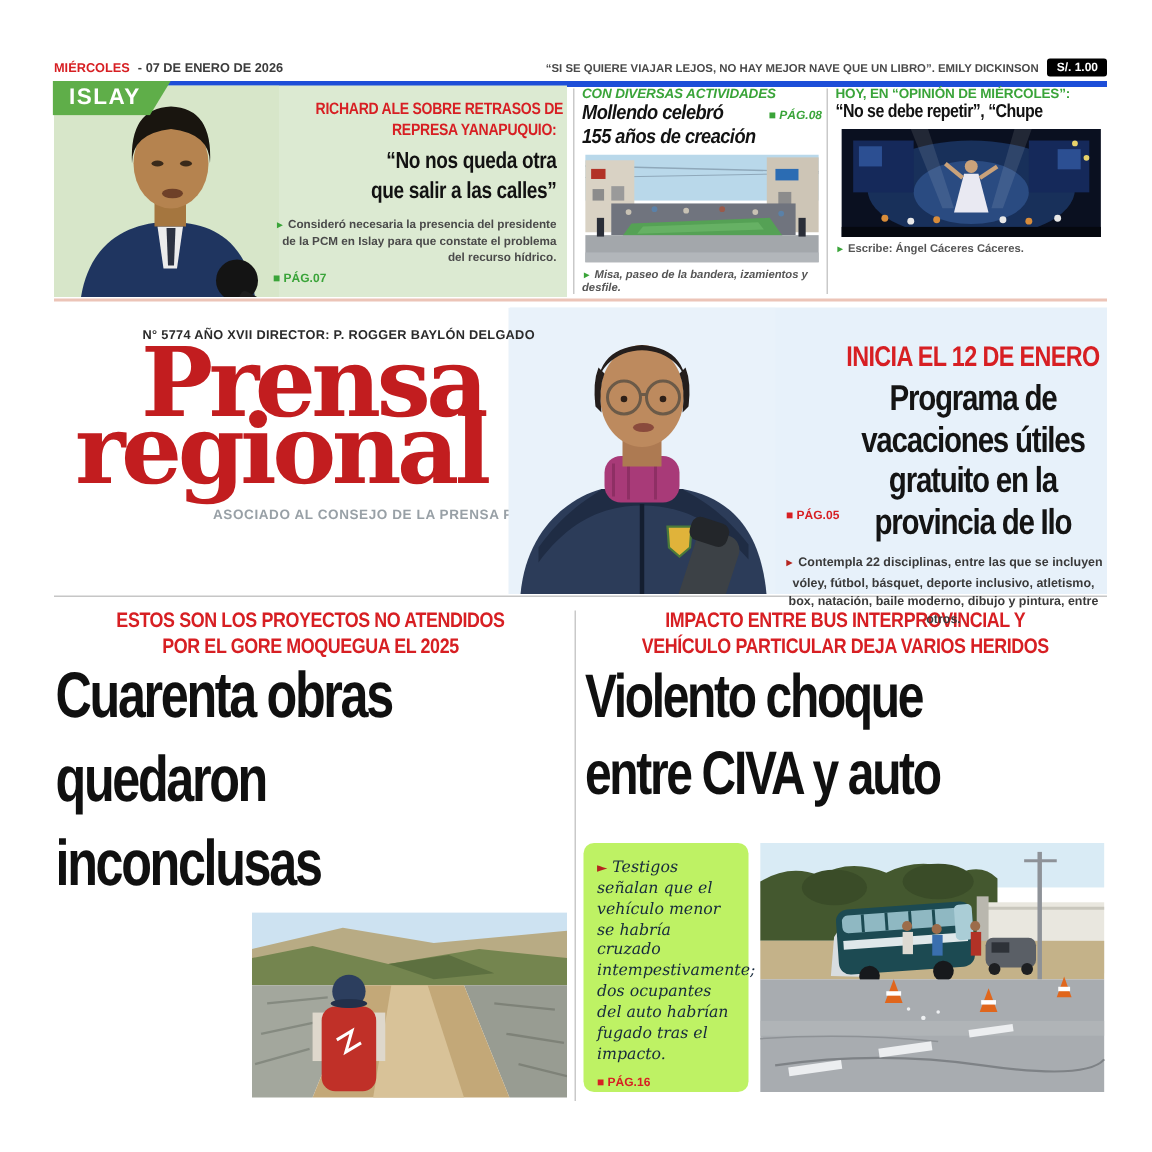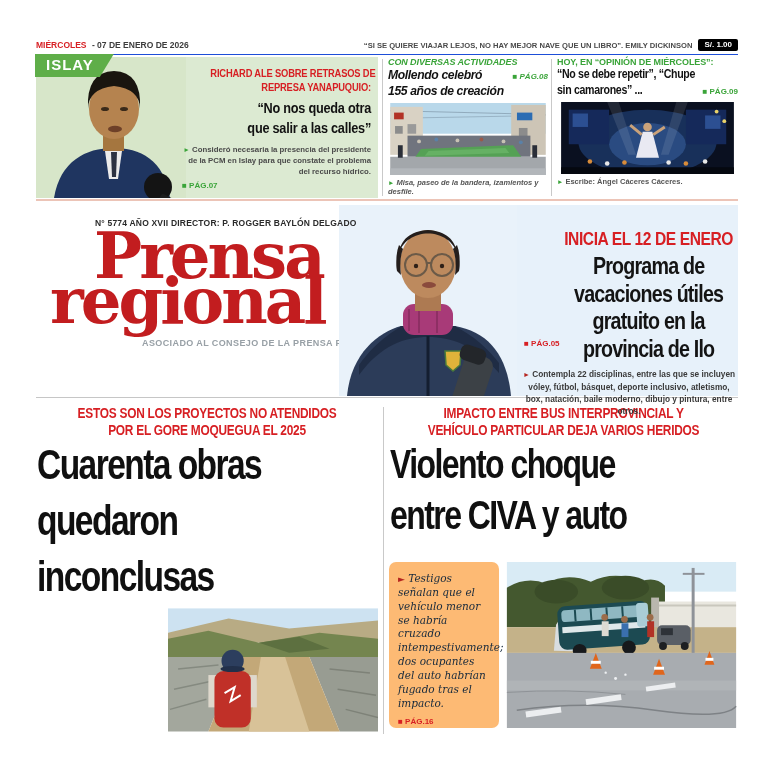--- a/index.html
+++ b/index.html
@@ -8,7 +8,7 @@
 
   
   .topbar{position:absolute;left:36px;top:39px;width:702px;display:flex;justify-content:space-between;
-          align-items:center;border-bottom:1px solid #1d4ed8;padding-bottom:3px;
+          align-items:center;border-bottom:4px solid #1d4ed8;padding-bottom:3px;
           font-weight:bold;font-size:8.5px;color:#3c3c3c;}
   .topbar .day{color:#d71f23;margin-right:3px;}
   .topbar-right{display:flex;align-items:center;font-size:7.6px;color:#4a4a4a;}

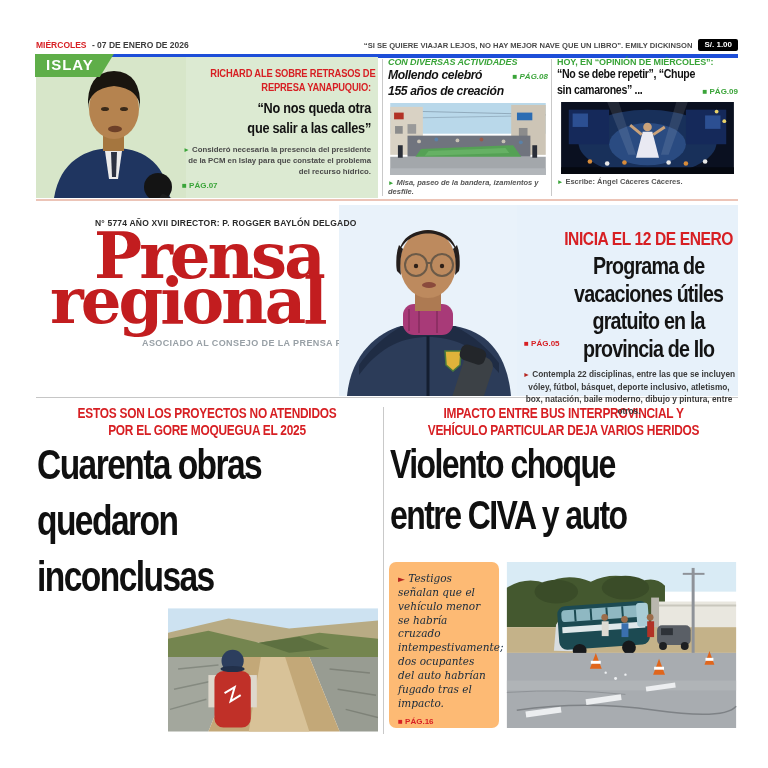--- a/index.html
+++ b/index.html
@@ -199,13 +199,6 @@
   <div class="box-opinion">
     <div class="sec-kicker">HOY, EN “OPINIÓN DE MIÉRCOLES”:</div>
     <div class="hl-sm2">“No se debe repetir”, “Chupe</div>
-    <div class="hl-row">
-      <div class="hl-sm2">sin camarones” ...</div>
-      <div class="pg green">
-        <span>■</span>
-        <span>PÁG.09</span>
-      </div>
-    </div>
     <div class="thumb">
       <svg width="181" height="72" viewBox="0 0 180 75">
         <rect width="180" height="75" fill="#0a1020"></rect>

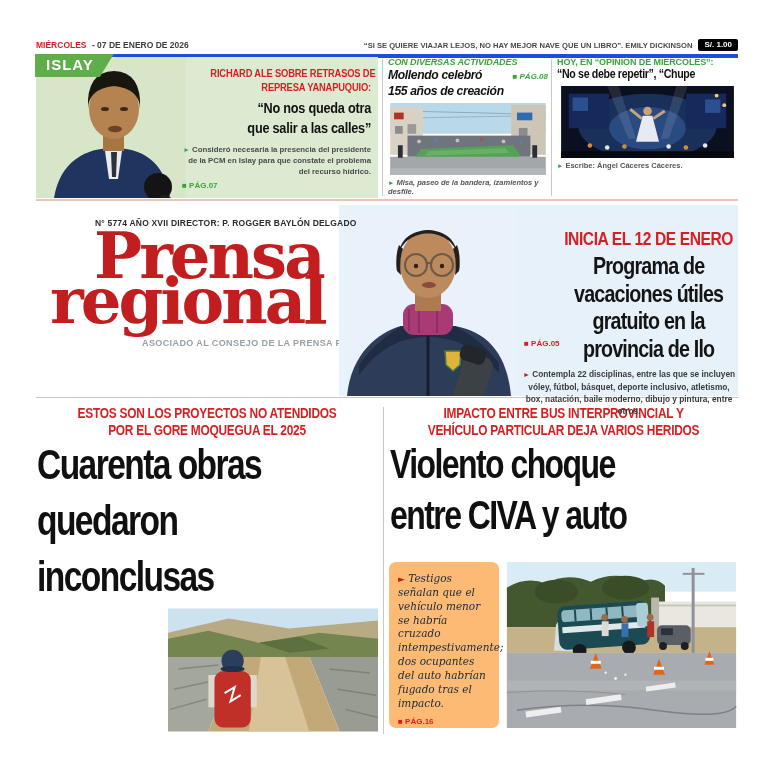--- a/index.html
+++ b/index.html
@@ -86,7 +86,7 @@
   .choque-head{position:absolute;left:390px;top:439px;}
   .choque-head div{font-size:41px;line-height:1.25;}
 
-  .note{position:absolute;background:#fdba74;border-radius:7px;padding:10px 9px;
+  .note{position:absolute;background:#bef264;border-radius:7px;padding:10px 9px;
         font-family:"DejaVu Serif",serif;font-style:italic;color:#16293c;}
   .obras-note{left:38px;top:610px;width:104px;height:100px;font-size:10.5px;line-height:1.32;}
   .choque-note{left:389px;top:562px;width:92px;height:146px;font-size:10.5px;line-height:1.32;}

